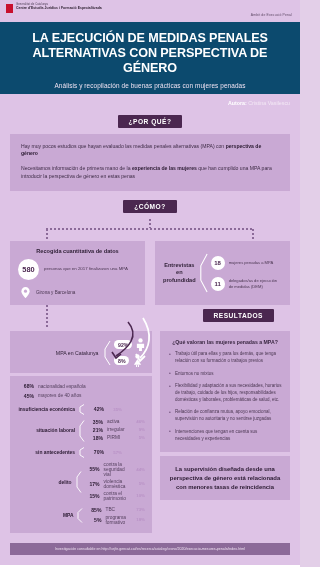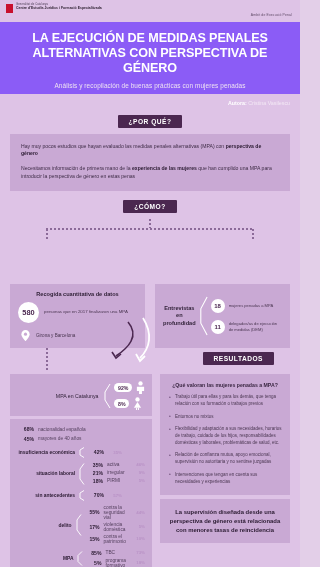--- a/index.html
+++ b/index.html
@@ -24,7 +24,7 @@
   }
 
   
-  .hero { background: #8b5cf6; padding: 9px 16px 5px 16px; text-align: center; }
+  .hero { background: #0c4a6e; padding: 9px 16px 5px 16px; text-align: center; }
   .hero h1 {
     color: #fff; font-size: 12.6px; font-weight: bold; line-height: 1.18;
     letter-spacing: -0.1px; text-transform: uppercase;

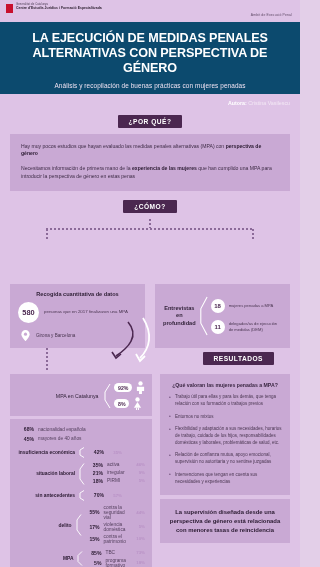--- a/index.html
+++ b/index.html
@@ -63,7 +63,7 @@
 
   
   .como-cols { display: flex; gap: 10px; padding: 0 10px; align-items: stretch; }
-  .cbox { background: #c9a9d4; padding: 7px 8px; flex: 1; margin-top: 43px; }
+  .cbox { background: #c9a9d4; padding: 7px 8px; flex: 1; }
   .cbox h3 { font-size: 5.6px; color: #2e1f35; text-align: center; margin-bottom: 5px; }
   .quant-row { display: flex; align-items: center; gap: 5px; }
   .circle {

